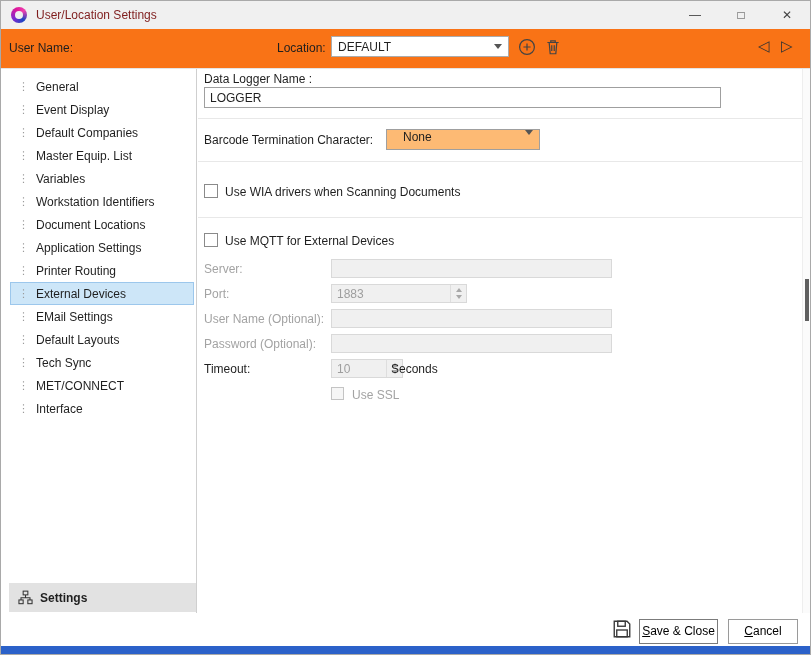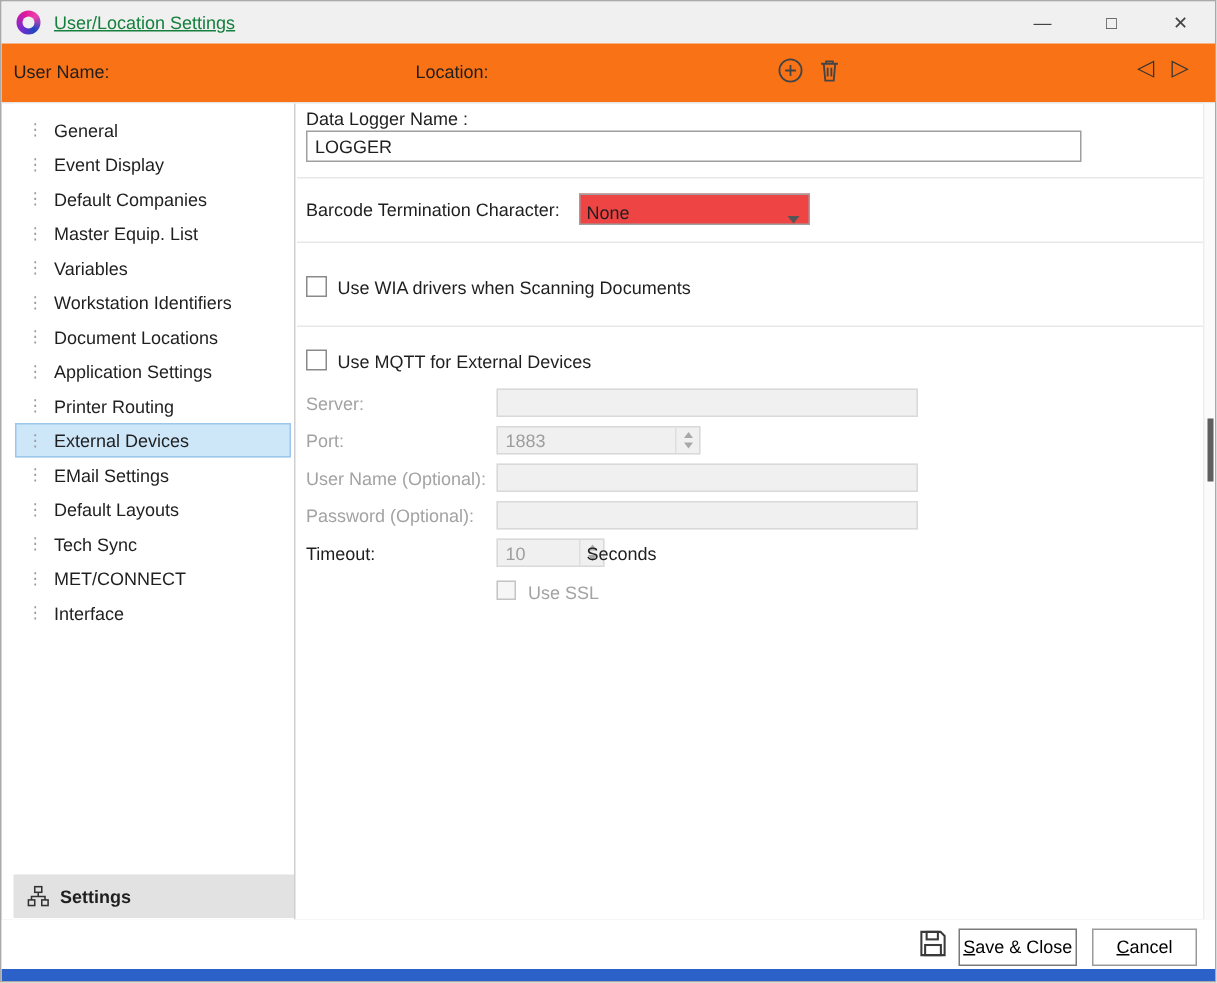--- a/index.html
+++ b/index.html
@@ -10,7 +10,7 @@
   .app-icon{margin-left:10px;width:16px;height:16px;border-radius:50%;position:relative;
             background:conic-gradient(from 140deg,#1b46c2,#7a2bd0 25%,#e0189a 55%,#ef3fae 75%,#1b46c2);}
   .app-icon::after{content:"";position:absolute;inset:4px;background:#f0f0f0;border-radius:50%;}
-  .title{margin-left:9px;color:#15803d;text-decoration:underline;}
+  .title{margin-left:9px;color:#7f1d1d;}
   .win-controls{margin-left:auto;display:flex;height:100%;}
   .win-btn{width:46px;height:100%;display:flex;align-items:center;justify-content:center;color:#444;font-size:12px;cursor:default;}
   

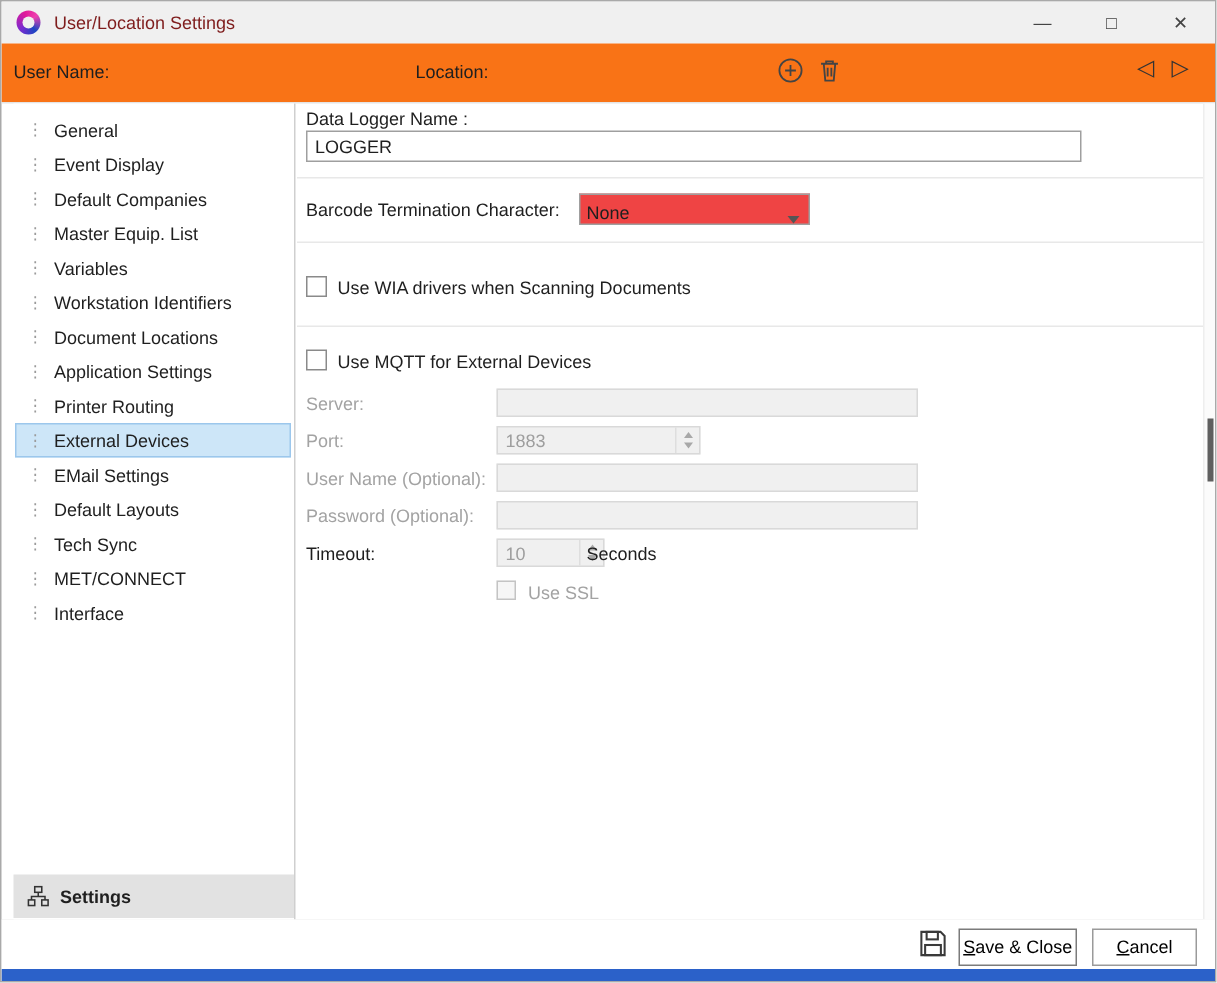--- a/index.html
+++ b/index.html
@@ -81,6 +81,10 @@
   <div class="toolbar">
     <span class="t-label" style="left:8px;">User Name:</span>
     <span class="t-label" style="left:276px;">Location:</span>
+    <div class="combo">
+      <span>DEFAULT</span>
+      <span class="chev"></span>
+    </div>
     <svg class="icon-btn" style="left:517px;" viewBox="0 0 18 18">
       <circle cx="9" cy="9" r="7.4" fill="none" stroke="#444" stroke-width="1.2"></circle>
       <path d="M9 5.4 v7.2 M5.4 9 h7.2" stroke="#444" stroke-width="1.2"></path>

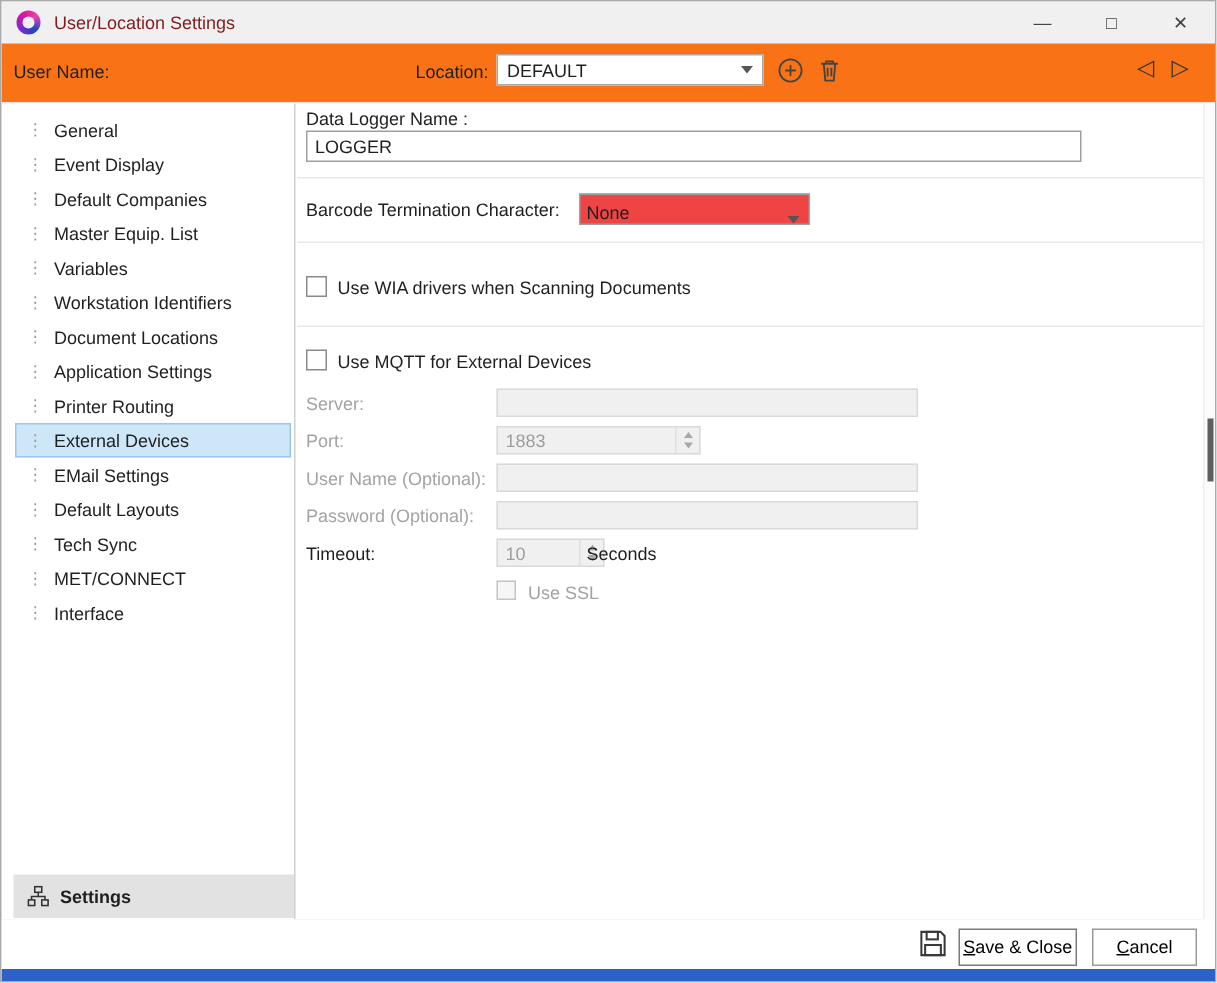--- a/index.html
+++ b/index.html
@@ -43,8 +43,8 @@
   .c-label.dis{color:#a3a3a3;}
   .text-input{position:absolute;border:1px solid #9f9f9f;padding:0 5px;font:inherit;color:#1f1f1f;background:#fff;box-sizing:border-box;}
   .text-input.dis{background:#f0f0f0;border-color:#d9d9d9;color:#9e9e9e;}
-  .combo2{position:absolute;border:1px solid #9f9f9f;background:#ef4444;display:flex;align-items:flex-end;
-          padding-left:4px;box-sizing:border-box;cursor:default;}
+  .combo2{position:absolute;border:1px solid #9f9f9f;background:#fdba74;display:flex;align-items:flex-start;
+          padding-left:16px;box-sizing:border-box;cursor:default;}
   .cb{position:absolute;width:14px;height:14px;border:1px solid #8a8a8a;background:#fff;box-sizing:border-box;cursor:pointer;}
   .cb.dis{border-color:#c4c4c4;background:#f6f6f6;cursor:default;}
   .spinner{position:absolute;display:flex;border:1px solid #d9d9d9;background:#f0f0f0;box-sizing:border-box;}

